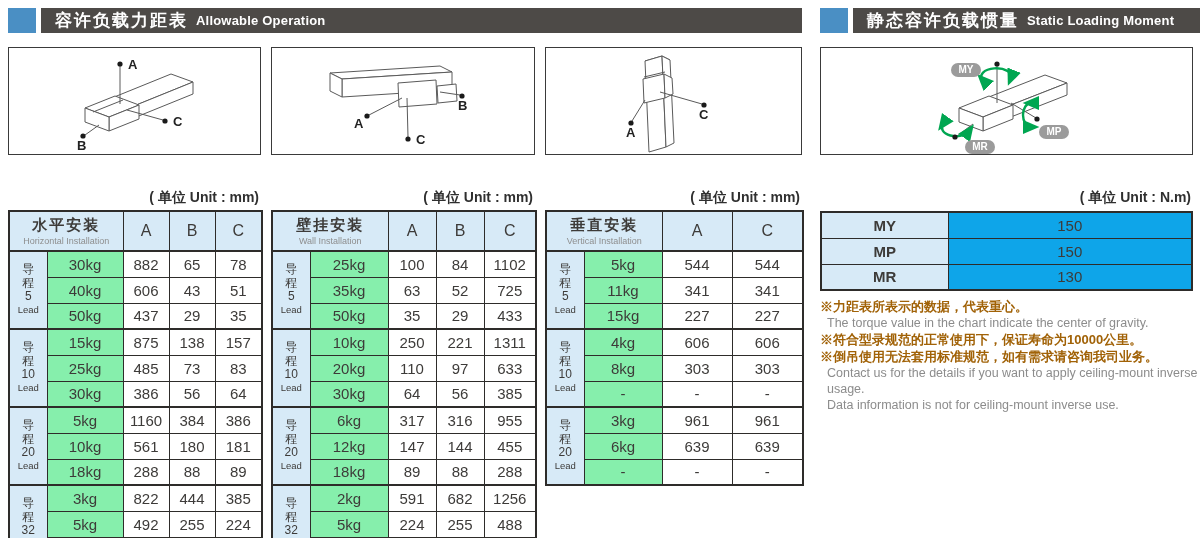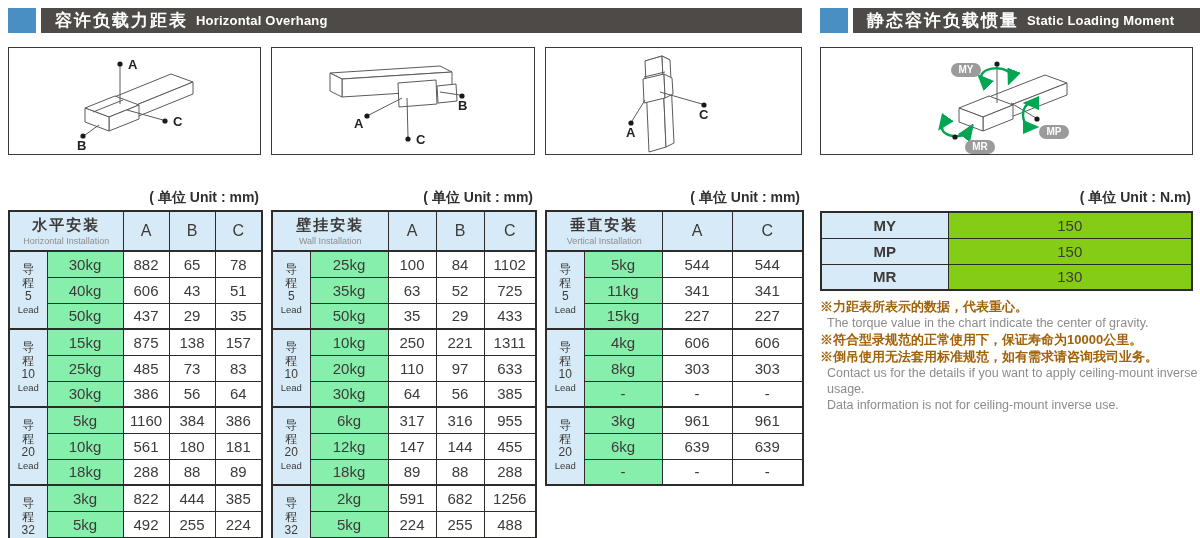--- a/index.html
+++ b/index.html
@@ -59,7 +59,7 @@
       <div class="accent"></div>
       <div class="bar">
         <span class="zh">容许负载力距表</span>
-        <span class="en">Horizontal Overhang</span>
+        <span class="en">Allowable Operation</span>
       </div>
     </div>
 

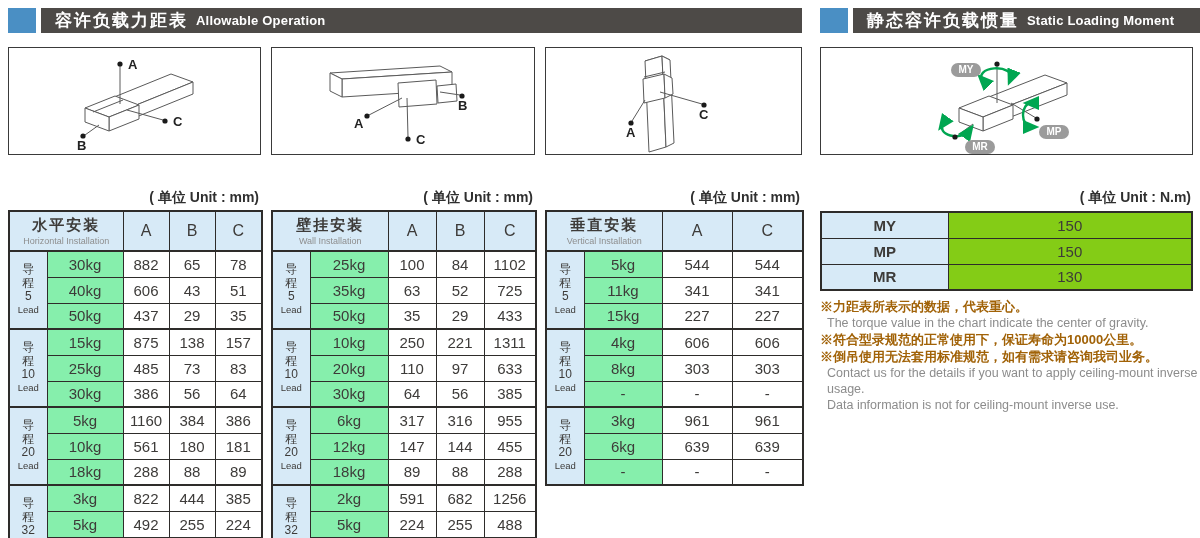--- a/index.html
+++ b/index.html
@@ -40,7 +40,7 @@
   .mtable { border:2px solid #2e2c2a; width:373px; margin-top:1px; }
   .mtable td { border:1px solid #2e2c2a; height:26px; text-align:center; }
   .mlabel { background:#d7eaf7; font-weight:bold; font-size:15px; width:127px; }
-  .mval { background:#84cc16; font-size:15px; }
+  .mval { background:#0ea5e9; font-size:15px; }
 
   .notes { margin-top:7px; width:378px; }
   .note-zh { color:#a16207; font-size:13px; font-weight:bold; line-height:17px; }

